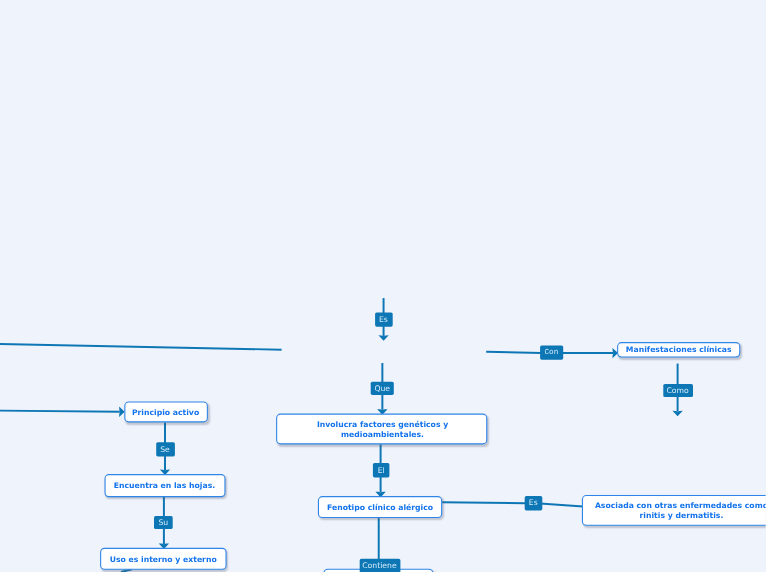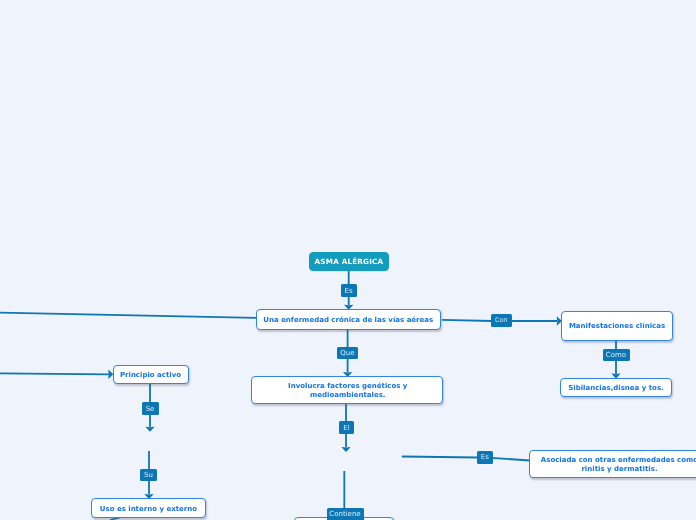--- a/index.html
+++ b/index.html
@@ -57,9 +57,6 @@
       <line x1="120" y1="517.5" x2="110" y2="520" stroke="#0d76b4" stroke-width="1.8"></line>
     </svg>
 
-  <div class="node root center" style="left: 309px; top: 252px; width: 80px; height: 19px;">
-    <span class="txt">ASMA ALÉRGICA</span>
-  </div>
   <div class="node center" style="left: 255.5px; top: 309px; width: 185.5px; height: 21px;">
     <span class="txt">Una enfermedad crónica de las vías aéreas</span>
   </div>

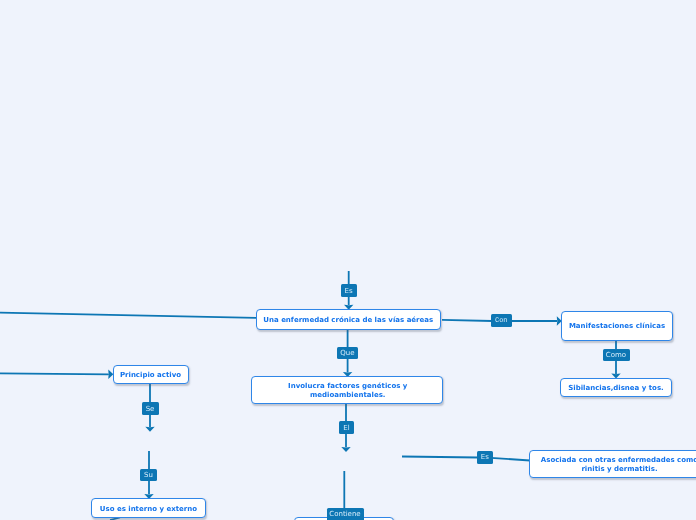--- a/index.html
+++ b/index.html
@@ -57,9 +57,6 @@
       <line x1="120" y1="517.5" x2="110" y2="520" stroke="#0d76b4" stroke-width="1.8"></line>
     </svg>
 
-  <div class="node center" style="left: 255.5px; top: 309px; width: 185.5px; height: 21px;">
-    <span class="txt">Una enfermedad crónica de las vías aéreas</span>
-  </div>
   <div class="node left" style="left: 251px; top: 376.3px; width: 191.5px; height: 27.8px;">
     <span class="txt">Involucra factores genéticos y
 medioambientales.</span>

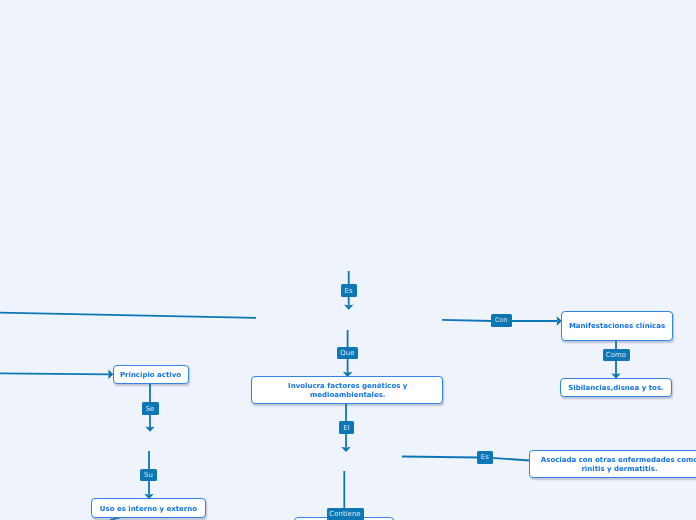--- a/index.html
+++ b/index.html
@@ -61,7 +61,7 @@
     <span class="txt">Involucra factores genéticos y
 medioambientales.</span>
   </div>
-  <div class="node center" style="left: 561px; top: 311px; width: 112px; height: 30px;">
+  <div class="node center" style="left: 561px; top: 311px; width: 112px; height: 14px;">
     <span class="txt">Manifestaciones clínicas</span>
   </div>
   <div class="node center" style="left: 560px; top: 378px; width: 112px; height: 19.3px;">

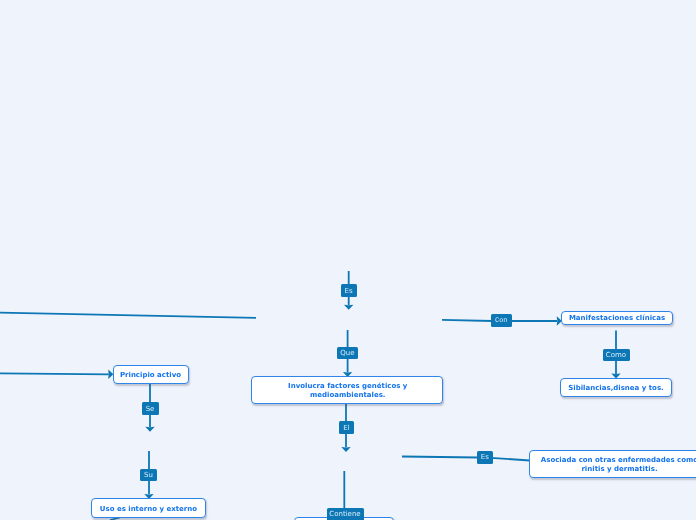--- a/index.html
+++ b/index.html
@@ -64,9 +64,6 @@
   <div class="node center" style="left: 561px; top: 311px; width: 112px; height: 14px;">
     <span class="txt">Manifestaciones clínicas</span>
   </div>
-  <div class="node center" style="left: 560px; top: 378px; width: 112px; height: 19.3px;">
-    <span class="txt">Sibilancias,disnea y tos.</span>
-  </div>
   <div class="node left" style="left: 528.5px; top: 450px; width: 180px; height: 27.9px;">
     <span class="txt">Asociada con otras enfermedades como
 rinitis y dermatitis.</span>

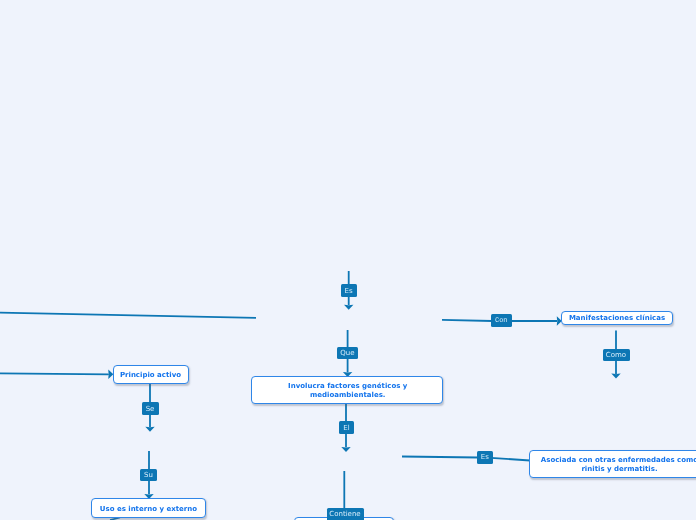--- a/index.html
+++ b/index.html
@@ -71,6 +71,9 @@
   <div class="node center" style="left: 112.5px; top: 365px; width: 76px; height: 19.4px;">
     <span class="txt">Principio activo</span>
   </div>
+  <div class="node center" style="left: 94.5px; top: 431.4px; width: 110px; height: 20.3px;">
+    <span class="txt">Encuentra en las hojas.</span>
+  </div>
   <div class="node center" style="left: 91px; top: 498.4px; width: 114.8px; height: 19.6px;">
     <span class="txt">Uso es interno y externo</span>
   </div>

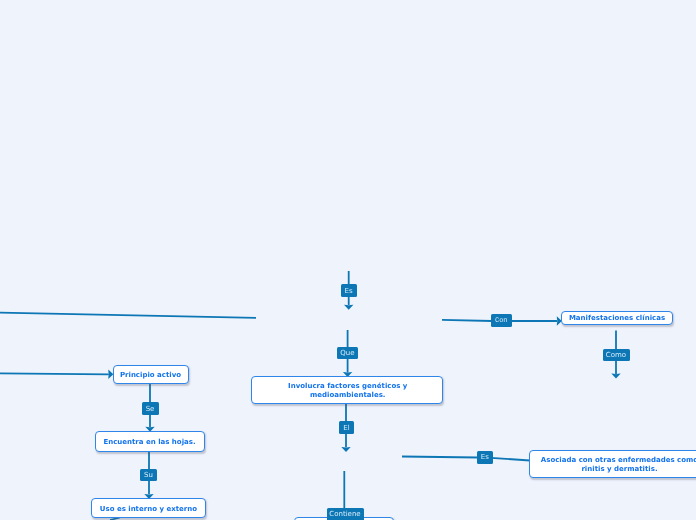--- a/index.html
+++ b/index.html
@@ -61,6 +61,9 @@
     <span class="txt">Involucra factores genéticos y
 medioambientales.</span>
   </div>
+  <div class="node center" style="left: 289px; top: 451px; width: 113px; height: 20.2px;">
+    <span class="txt">Fenotipo clínico alérgico</span>
+  </div>
   <div class="node center" style="left: 561px; top: 311px; width: 112px; height: 14px;">
     <span class="txt">Manifestaciones clínicas</span>
   </div>

